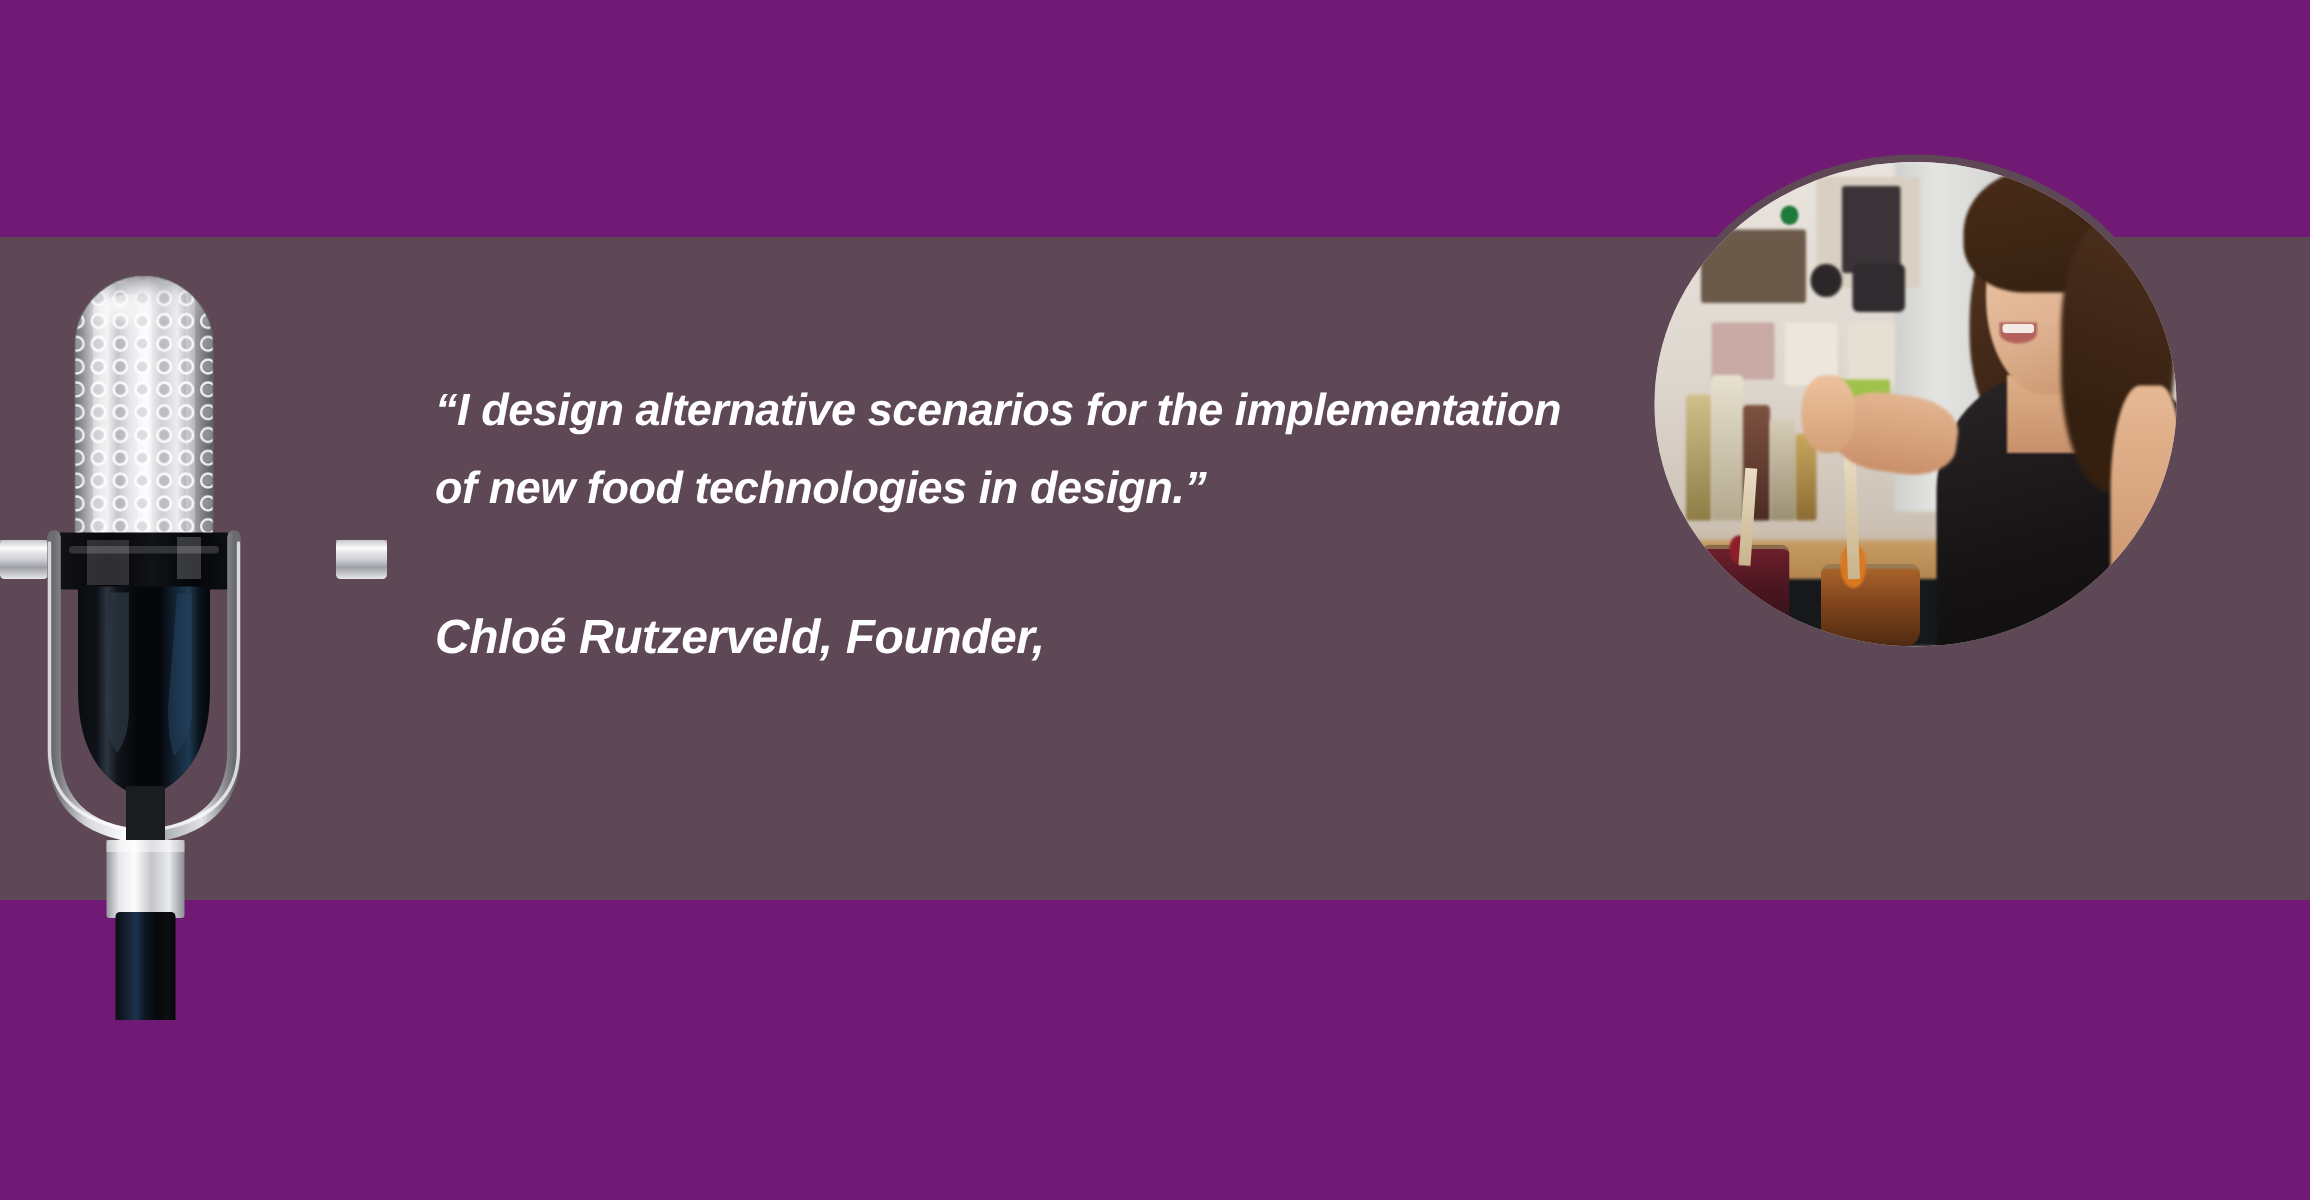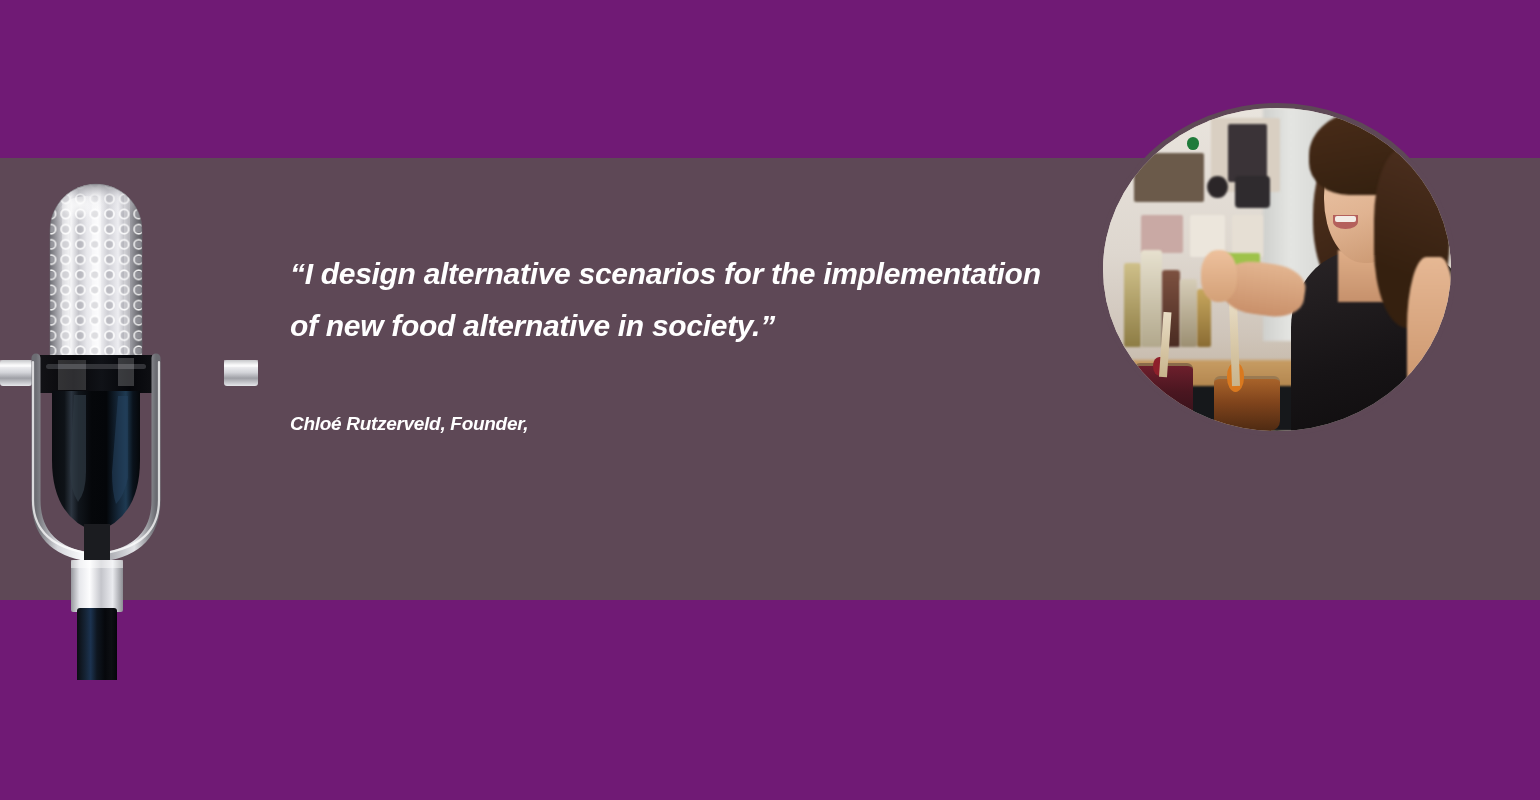--- a/index.html
+++ b/index.html
@@ -473,7 +473,7 @@
 
   <div class="quote-block">
     <div class="quote-line nowrap">“I design alternative scenarios for the implementation</div>
-    <div class="quote-line nowrap">of new food alternative in society.”</div>
+    <div class="quote-line nowrap">of new food technologies in design.”</div>
   </div>
 
   <div class="attr-block">

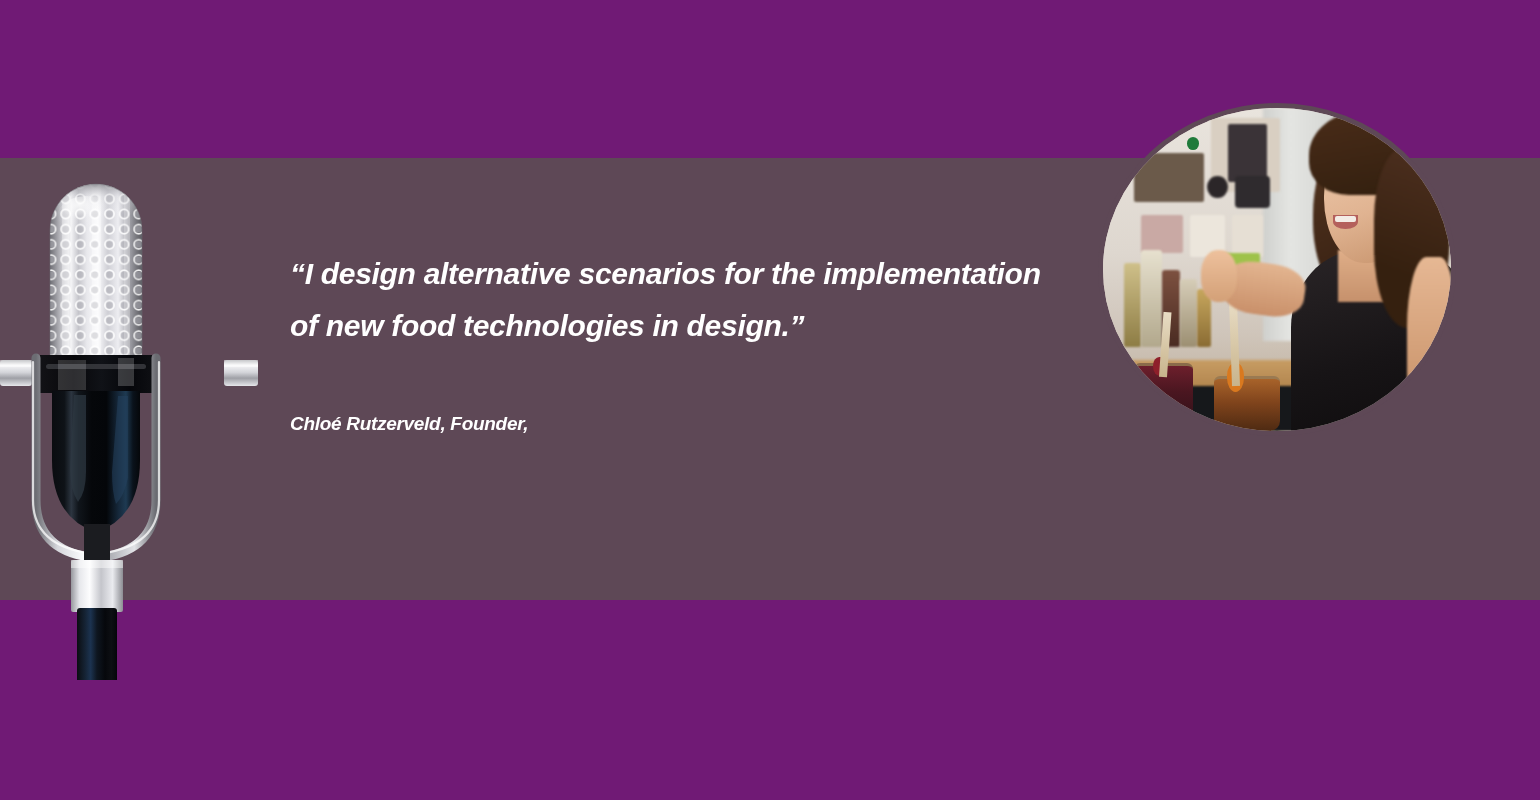--- a/index.html
+++ b/index.html
@@ -58,7 +58,7 @@
     width: 800px;
   }
   .attr-line {
-    font-size: 19px;
+    font-size: 32px;
     line-height: 48px;
   }
 

